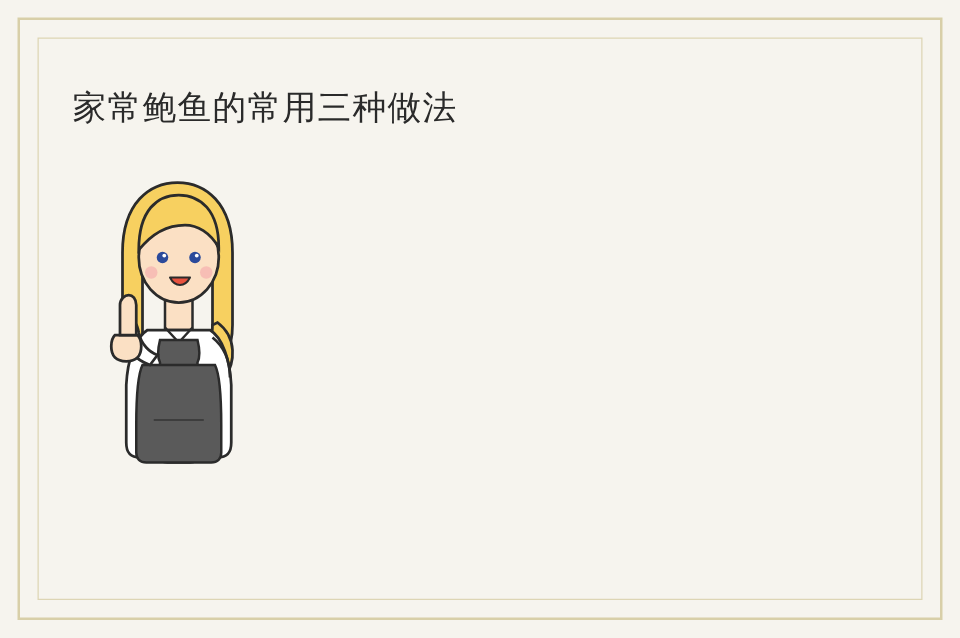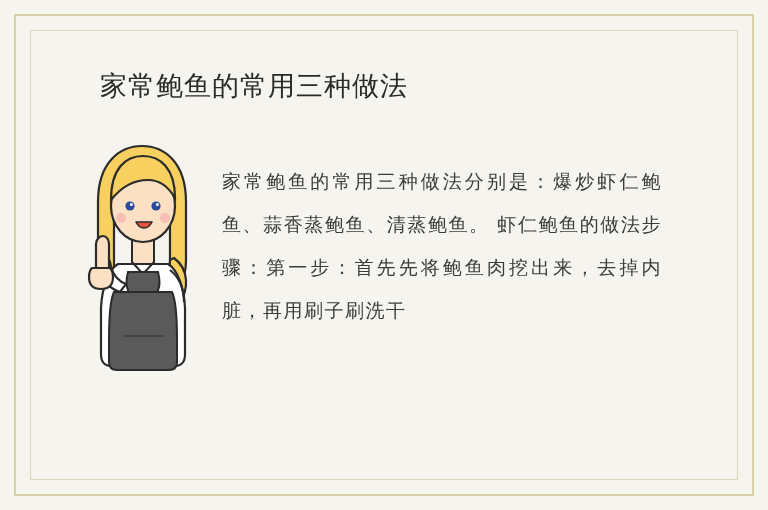--- a/index.html
+++ b/index.html
@@ -47,7 +47,6 @@
     letter-spacing: 1px;
     font-family: "DejaVu Sans", sans-serif;
     white-space: nowrap;
-    margin-left: 42px;
   }
   .illustration {
     position: absolute;

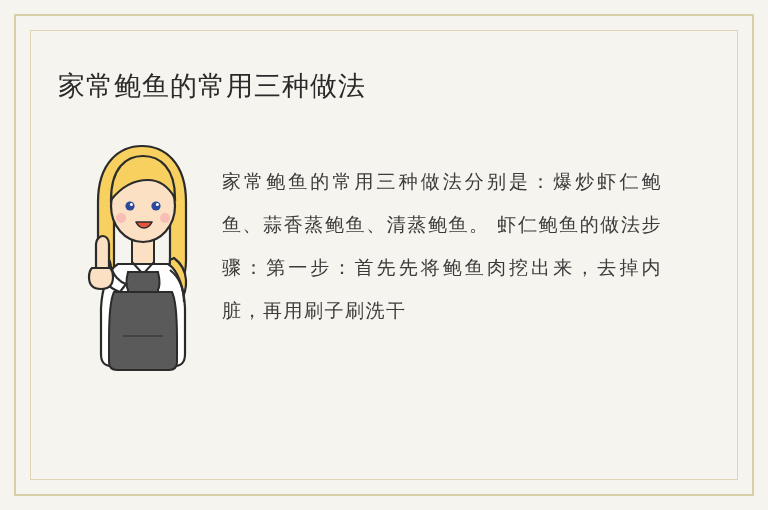--- a/index.html
+++ b/index.html
@@ -123,7 +123,6 @@
     </svg>
   </div>
 
-  <div class="body-text"> 家常鲍鱼的常用三种做法分别是：爆炒虾仁鲍鱼、蒜香蒸鲍鱼、清蒸鲍鱼。 虾仁鲍鱼的做法步骤：第一步：首先先将鲍鱼肉挖出来，去掉内脏，再用刷子刷洗干</div>
 
 </div>
 

